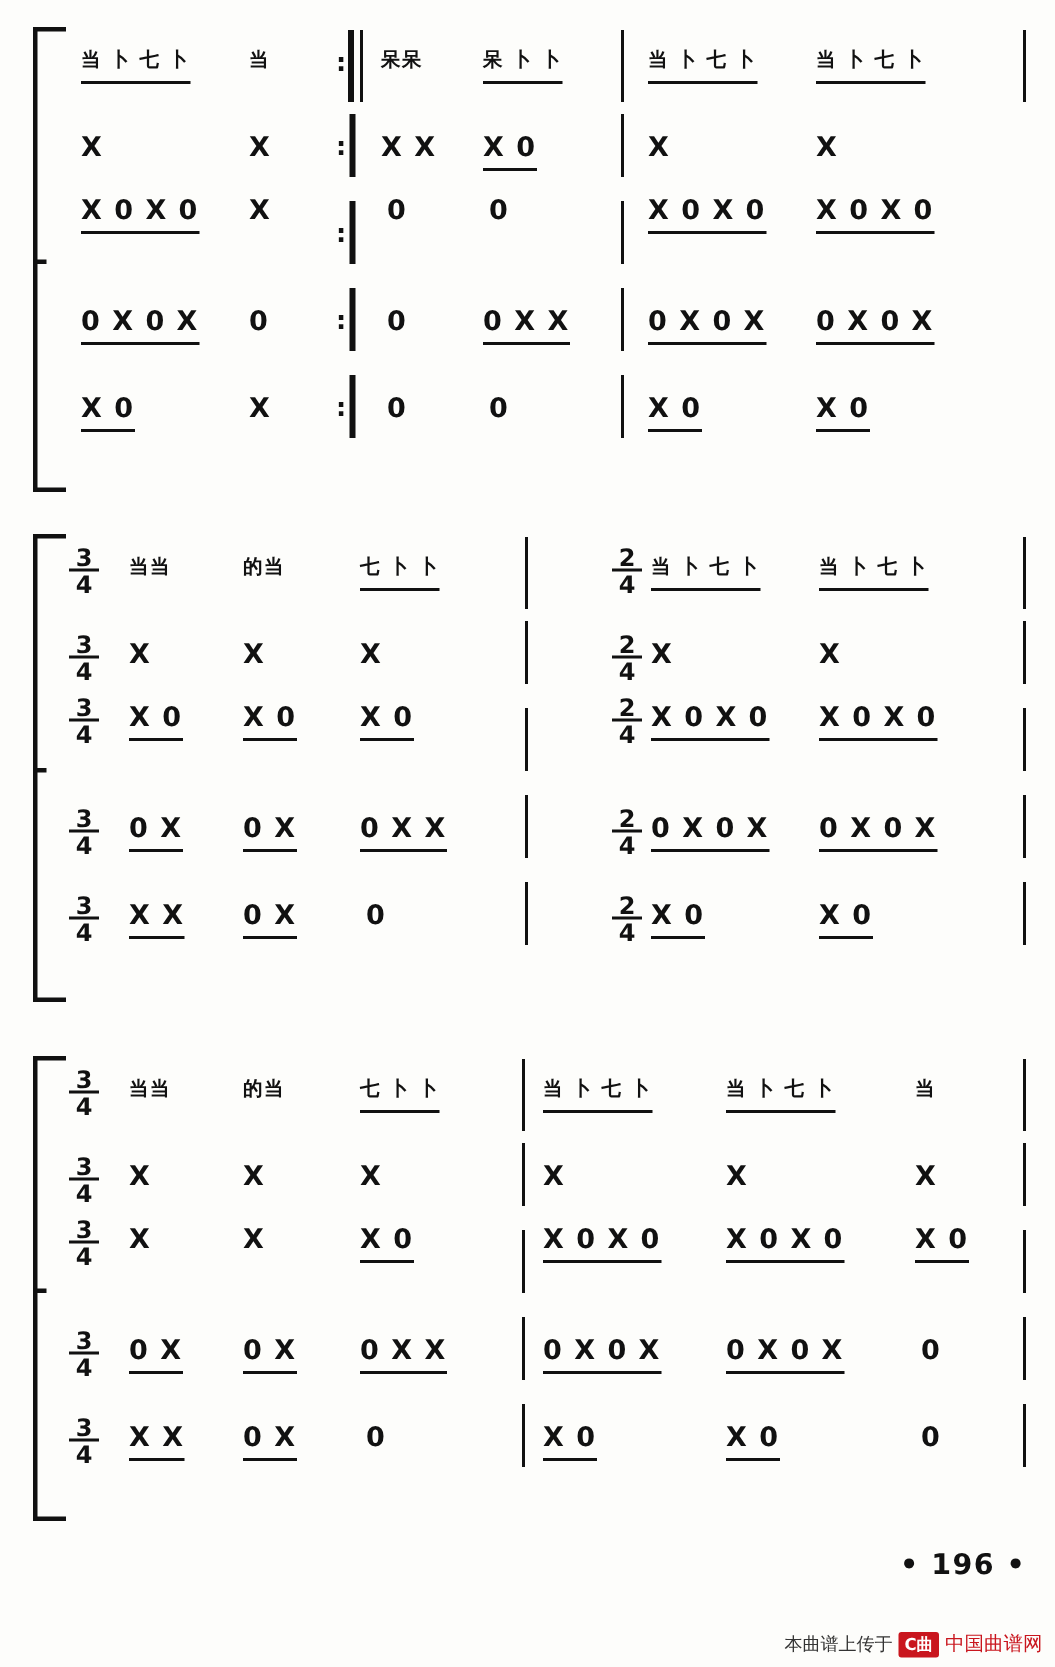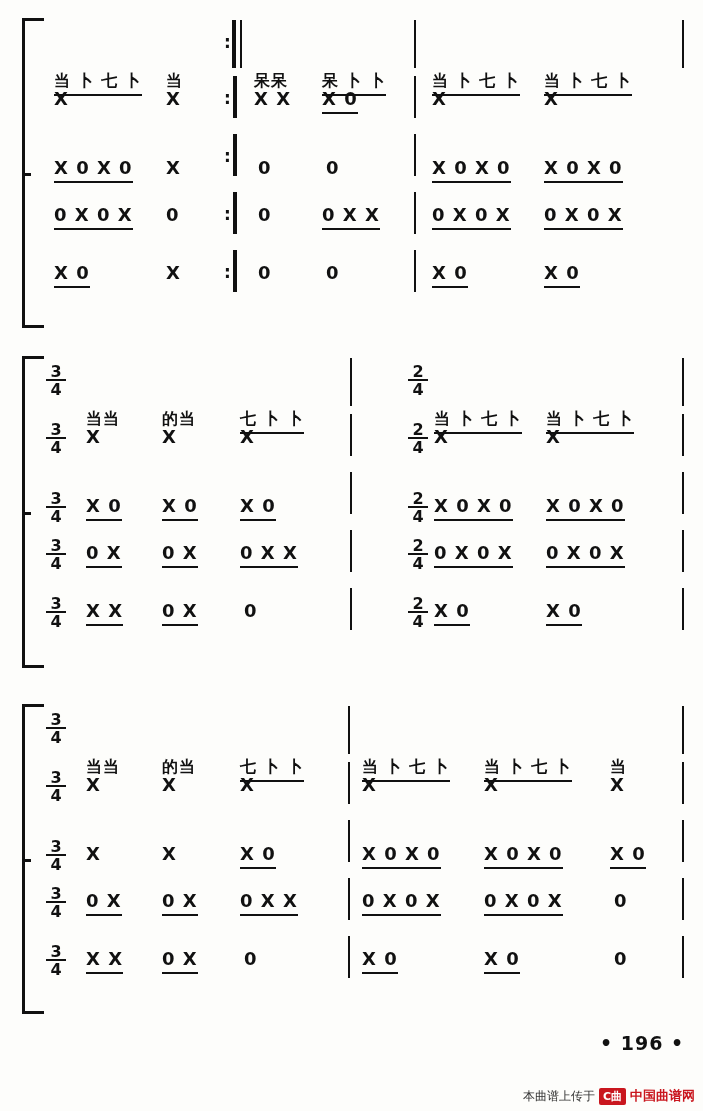--- a/index.html
+++ b/index.html
@@ -45,7 +45,7 @@
     line-height:22px;
   }
   .beam{border-bottom:2.5px solid #111;padding-bottom:2px;}
-  .cn{font-family:"DejaVu Sans","Liberation Sans",sans-serif;font-size:16px;margin-top:40px;}
+  .cn{font-family:"DejaVu Sans","Liberation Sans",sans-serif;font-size:13px;}
 
   
   .ts{

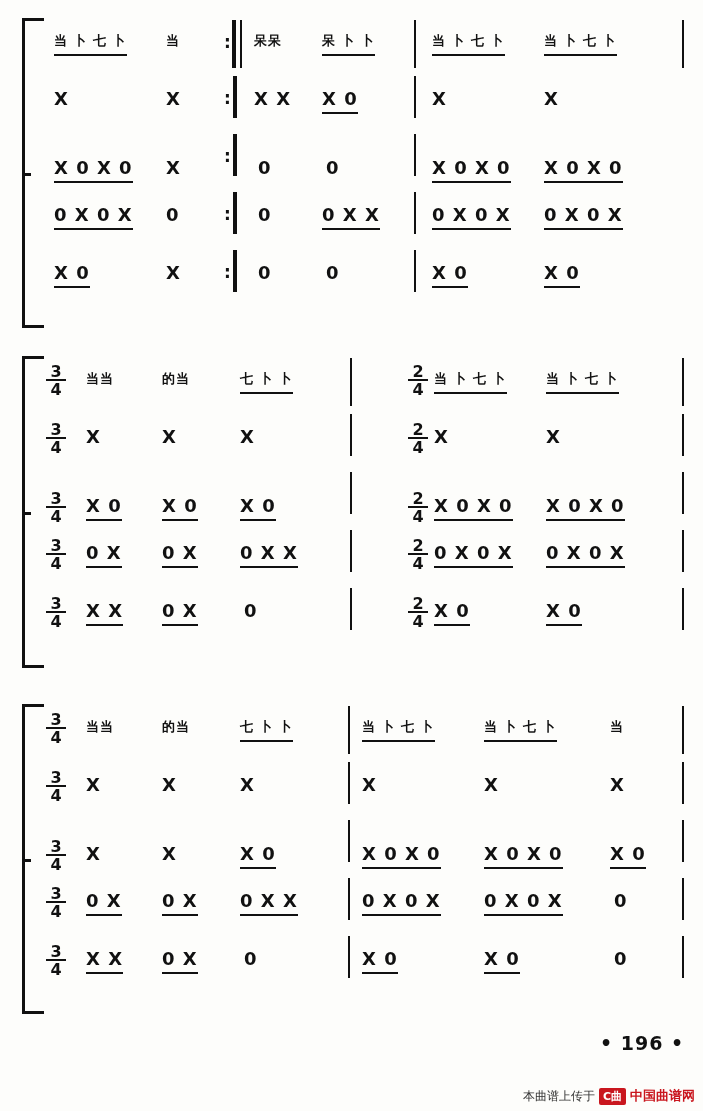--- a/index.html
+++ b/index.html
@@ -33,7 +33,7 @@
 
   
   .row{position:absolute;left:44px;width:640px;height:56px;}
-  .r0{top:2px}.r1{top:60px}.r2{top:129px}.r3{top:176px}.r4{top:234px}
+  .r0{top:2px}.r1{top:60px}.r2{top:102px}.r3{top:176px}.r4{top:234px}
 
   
   .cell{

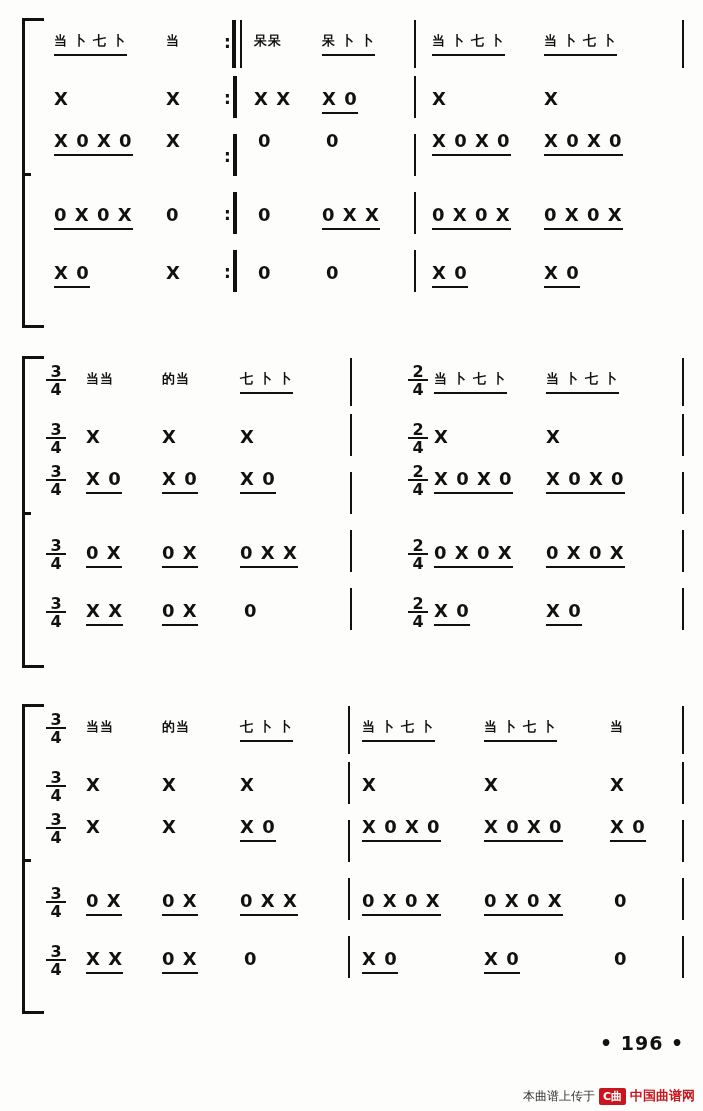--- a/index.html
+++ b/index.html
@@ -77,7 +77,7 @@
     display:inline-block;background:#c9161e;color:#fff;
     font-size:11px;font-weight:700;padding:1px 4px;border-radius:2px;
   }
-  .footer .site{color:#c9161e;font-weight:700;font-size:13px;}
+  .footer .site{color:#c9161e;font-weight:400;font-size:13px;}
 </style>
 </head>
 <body>

